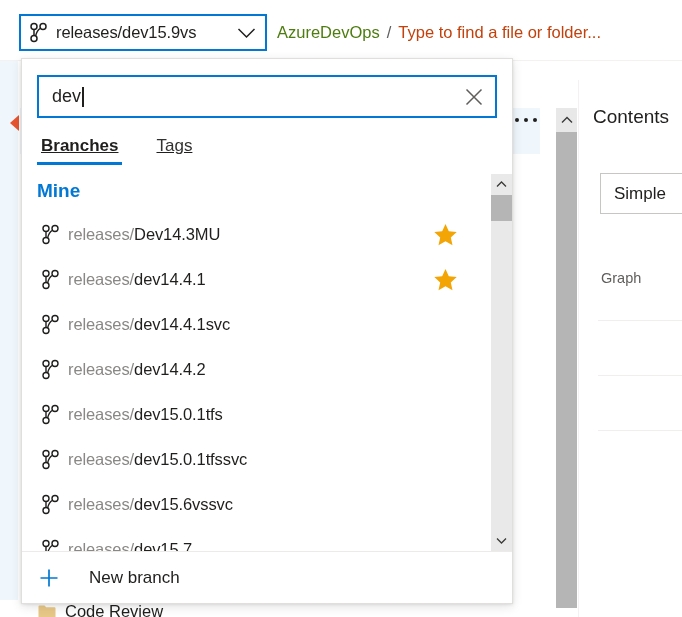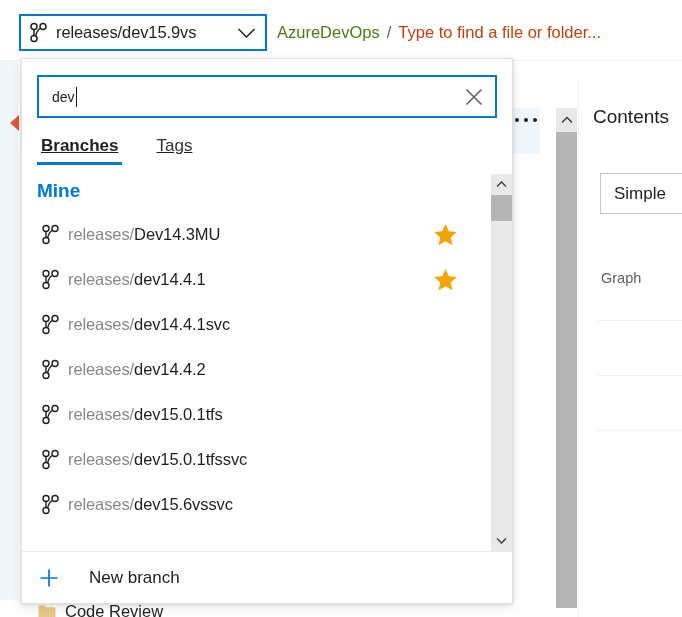--- a/index.html
+++ b/index.html
@@ -218,7 +218,7 @@
   .dd-search-text {
     flex: 1 1 auto;
     padding-left: 13px;
-    font-size: 14px;
+    font-size: 18px;
     color: #201f1e;
     white-space: nowrap;
     display: flex;

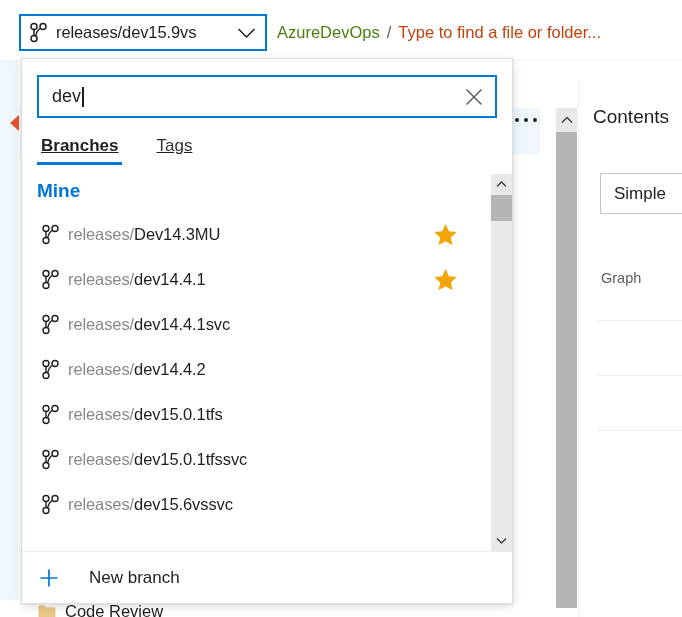--- a/index.html
+++ b/index.html
@@ -543,6 +543,19 @@
           <span class="it-name"><span class="it-prefix">releases/</span><span class="it-match">dev15.6vssvc</span></span>
           <span class="it-star"></span>
         </div>
+        <div class="dd-item">
+          <span class="it-icon">
+            <svg width="17" height="21" viewBox="0 0 17 21" aria-hidden="true">
+  <circle cx="4" cy="4.5" r="3" fill="none" stroke="#201f1e" stroke-width="1.4"></circle>
+  <circle cx="4" cy="16.5" r="3" fill="none" stroke="#201f1e" stroke-width="1.4"></circle>
+  <circle cx="13" cy="4.5" r="3" fill="none" stroke="#201f1e" stroke-width="1.4"></circle>
+  <path d="M4 7.5 V13.5" stroke="#201f1e" stroke-width="1.4" fill="none"></path>
+  <path d="M10 6.5 Q7 8.5 5.5 14.2" stroke="#201f1e" stroke-width="1.4" fill="none"></path>
+</svg>
+          </span>
+          <span class="it-name"><span class="it-prefix">releases/</span><span class="it-match">dev15.7</span></span>
+          <span class="it-star"></span>
+        </div>
       </div>
 
     <div class="dd-scrollbar">

